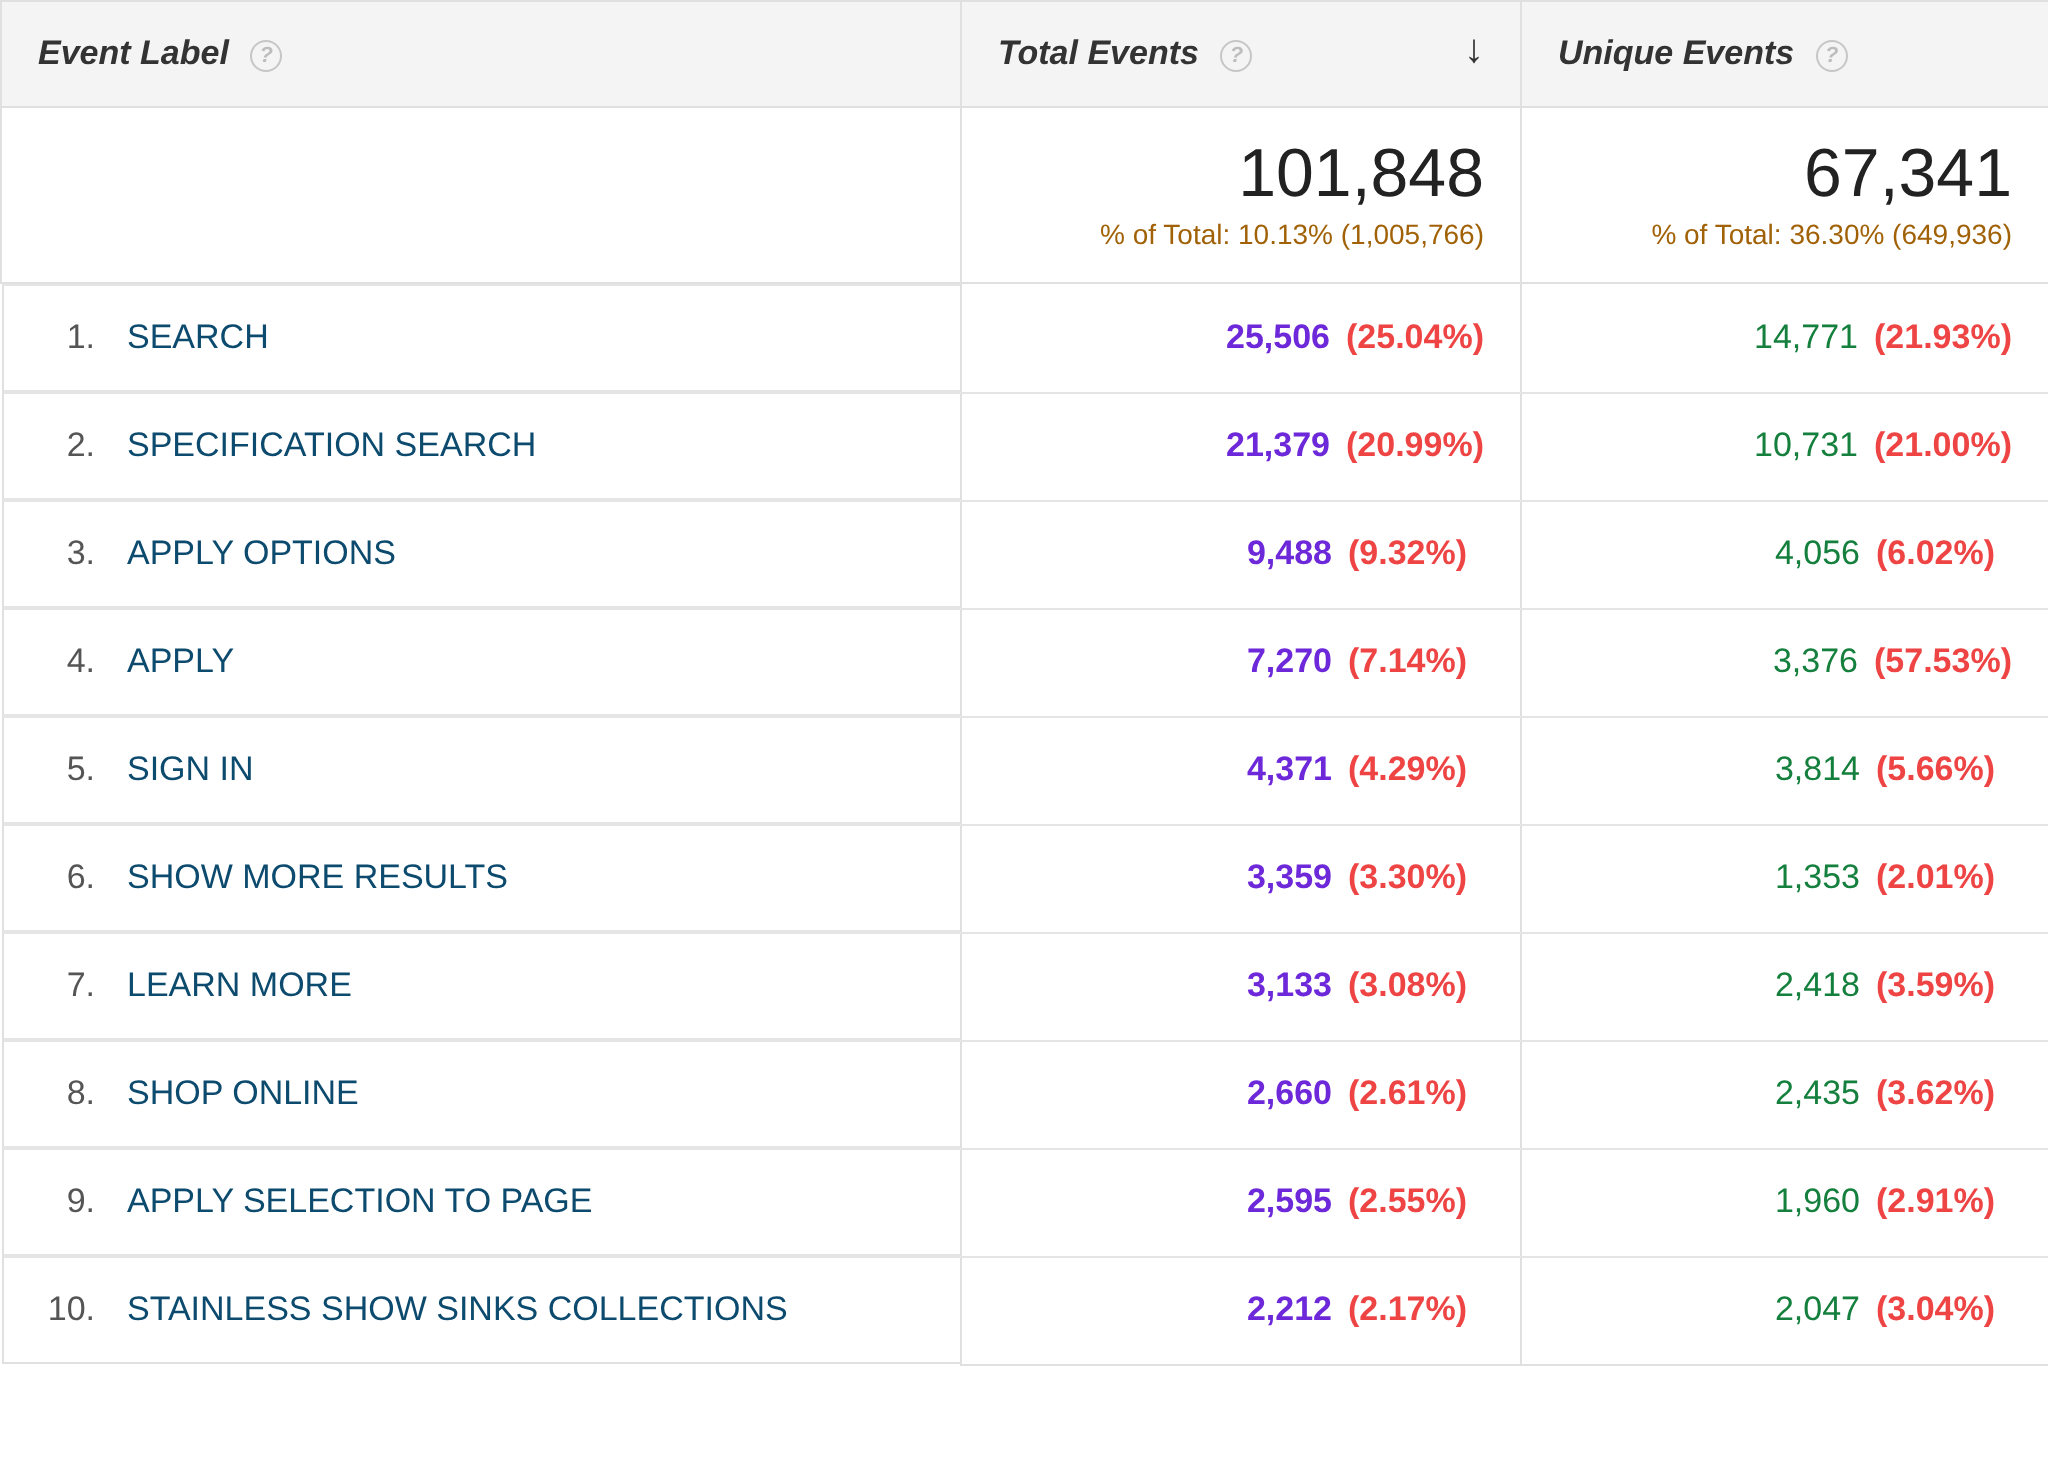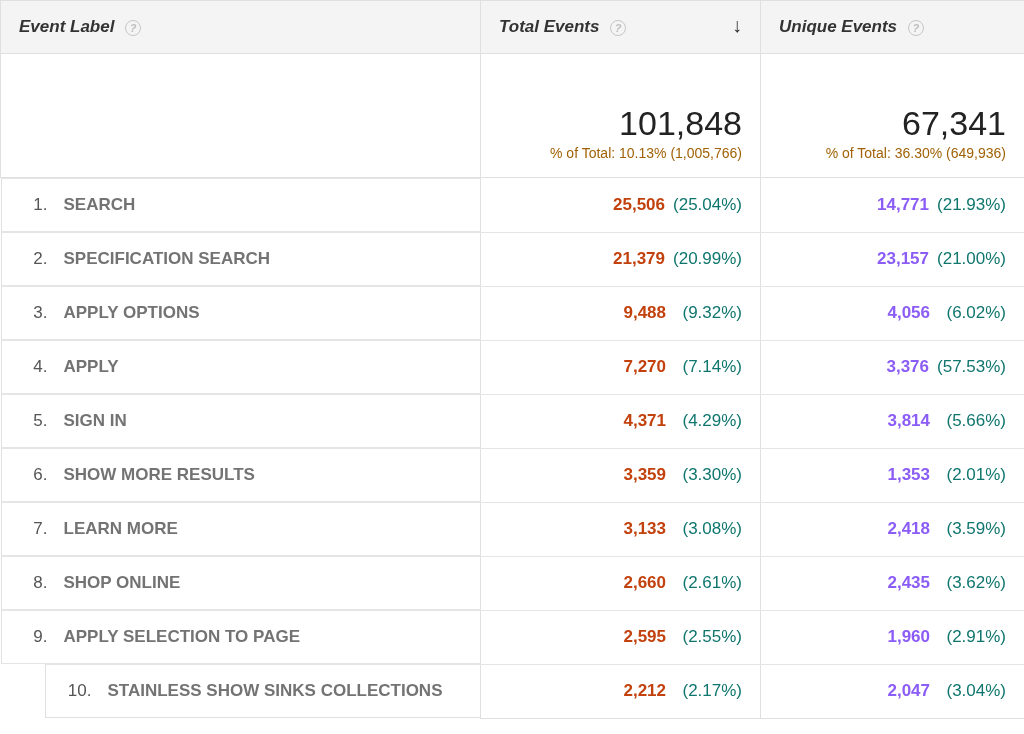--- a/index.html
+++ b/index.html
@@ -68,7 +68,6 @@
     font-size: 34px;
     font-weight: 400;
     color: #222;
-    margin-top: 36px;
   }
   .summary-sub {
     font-size: 14px;

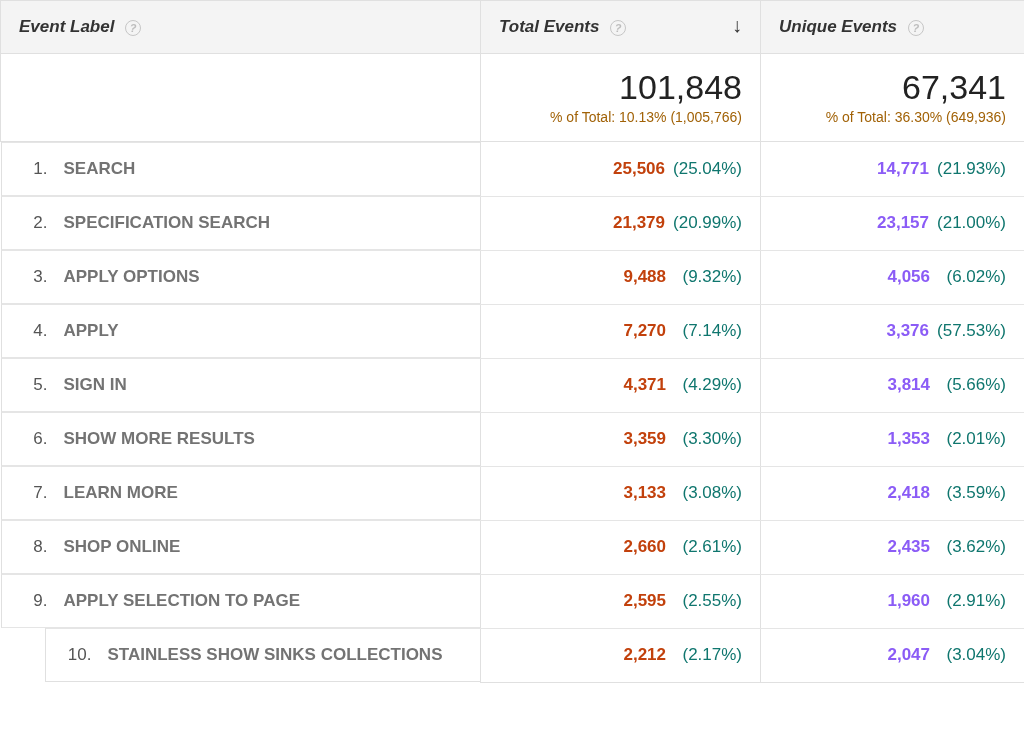--- a/index.html
+++ b/index.html
@@ -118,10 +118,9 @@
     padding-right: 8px;
   }
   .row-link {
-    color: #737373;
+    color: #0c4a6e;
     padding-left: 8px;
     cursor: pointer;
-    font-weight: bold;
   }
 
   tbody.data tr:last-child td { border-bottom: 1px solid #e0e0e0; margin-left: 44px; }

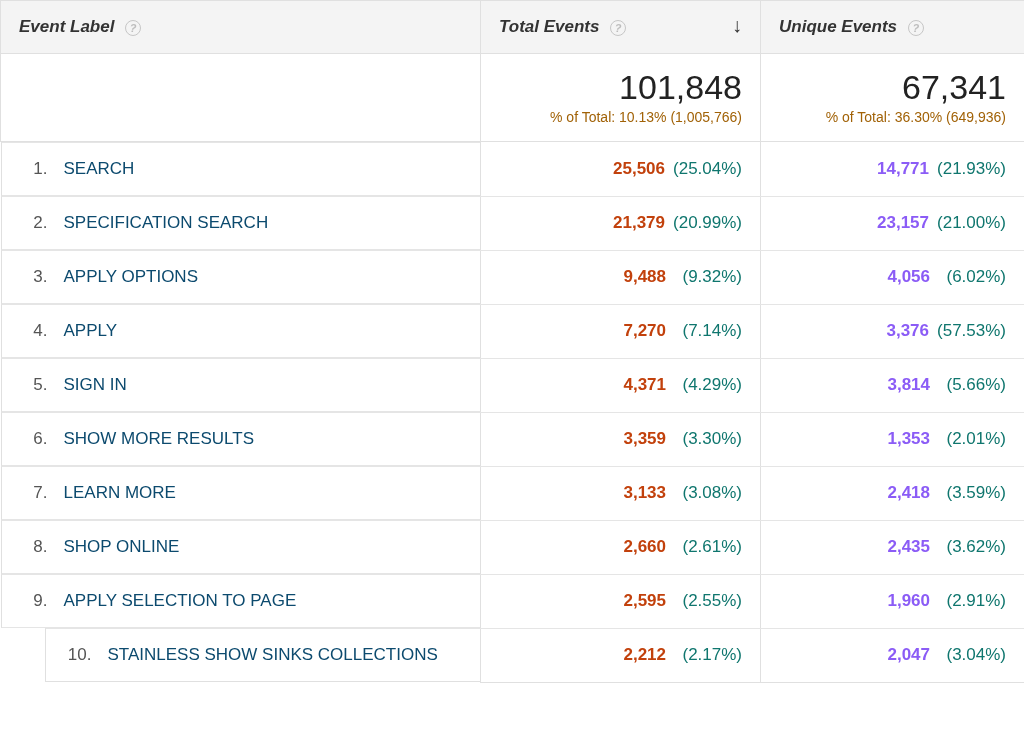--- a/index.html
+++ b/index.html
@@ -90,7 +90,7 @@
   }
   tbody.data td.primary-num .val {
     font-weight: 700;
-    color: #c2410c;
+    color: #6d28d9;
   }
   tbody.data td.secondary-num .val {
     font-weight: 700;

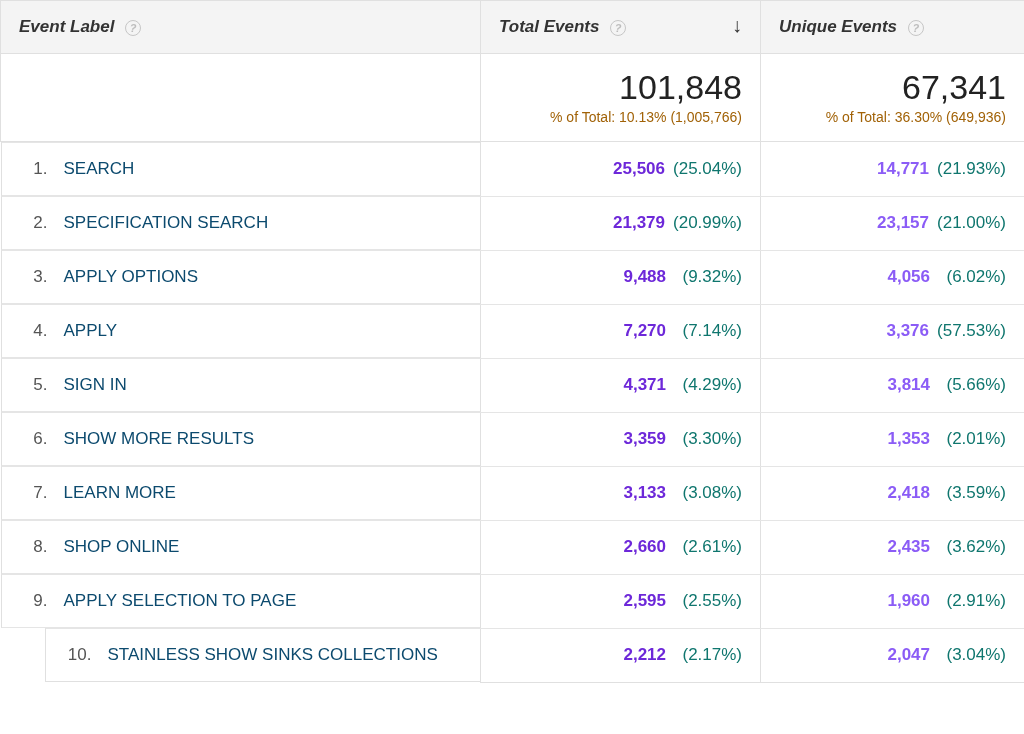--- a/index.html
+++ b/index.html
@@ -97,12 +97,12 @@
     color: #8b5cf6;
   }
   .pct {
-    color: #0f766e;
+    color: #ef4444;
     display: inline-block;
     min-width: 76px;
-    text-align: right;
+    text-align: left;
     padding-left: 8px;
-    font-weight: 400;
+    font-weight: 700;
   }
 
   td.label-cell {

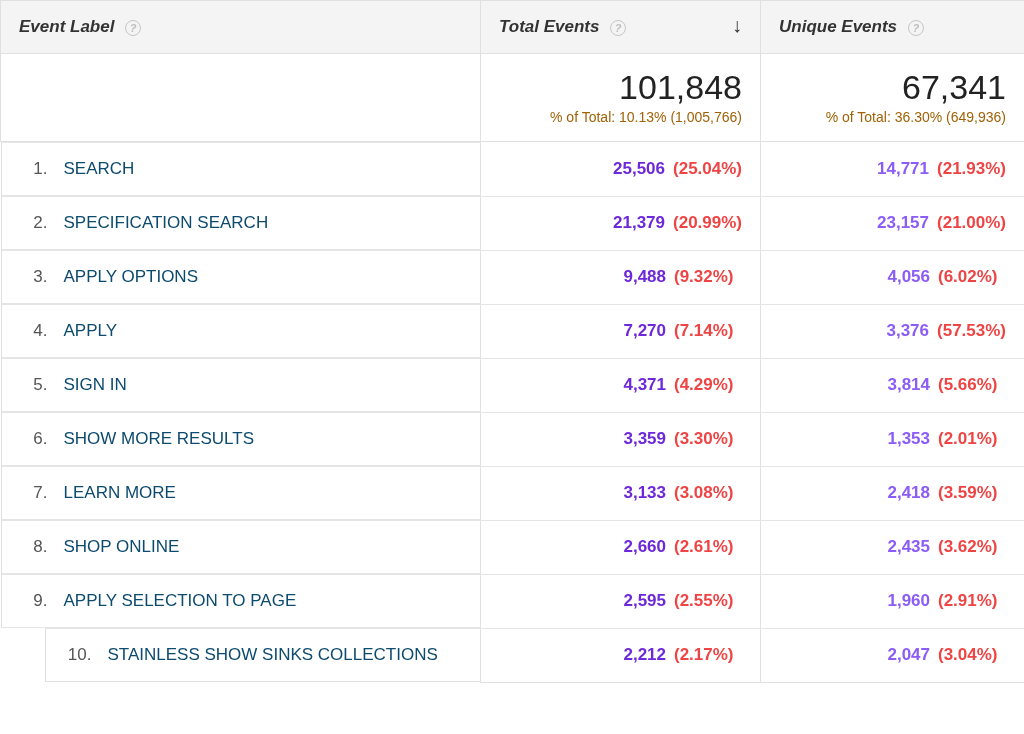--- a/index.html
+++ b/index.html
@@ -93,8 +93,8 @@
     color: #6d28d9;
   }
   tbody.data td.secondary-num .val {
-    font-weight: 700;
-    color: #8b5cf6;
+    font-weight: 400;
+    color: #15803d;
   }
   .pct {
     color: #ef4444;

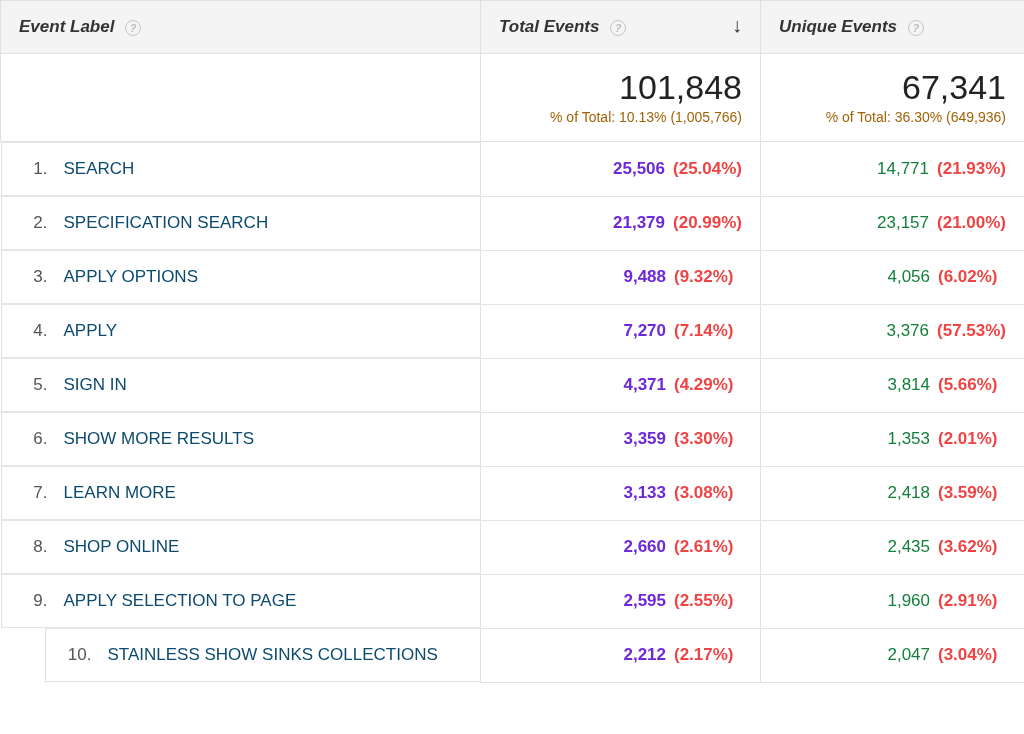--- a/index.html
+++ b/index.html
@@ -182,7 +182,7 @@
           <span class="row-link">SPECIFICATION SEARCH</span>
         </td>
         <td class="num-col primary-num"><span class="val">21,379</span><span class="pct">(20.99%)</span></td>
-        <td class="num-col secondary-num"><span class="val">23,157</span><span class="pct">(21.00%)</span></td>
+        <td class="num-col secondary-num"><span class="val">10,731</span><span class="pct">(21.00%)</span></td>
       </tr>
       <tr>
         <td class="label-cell">

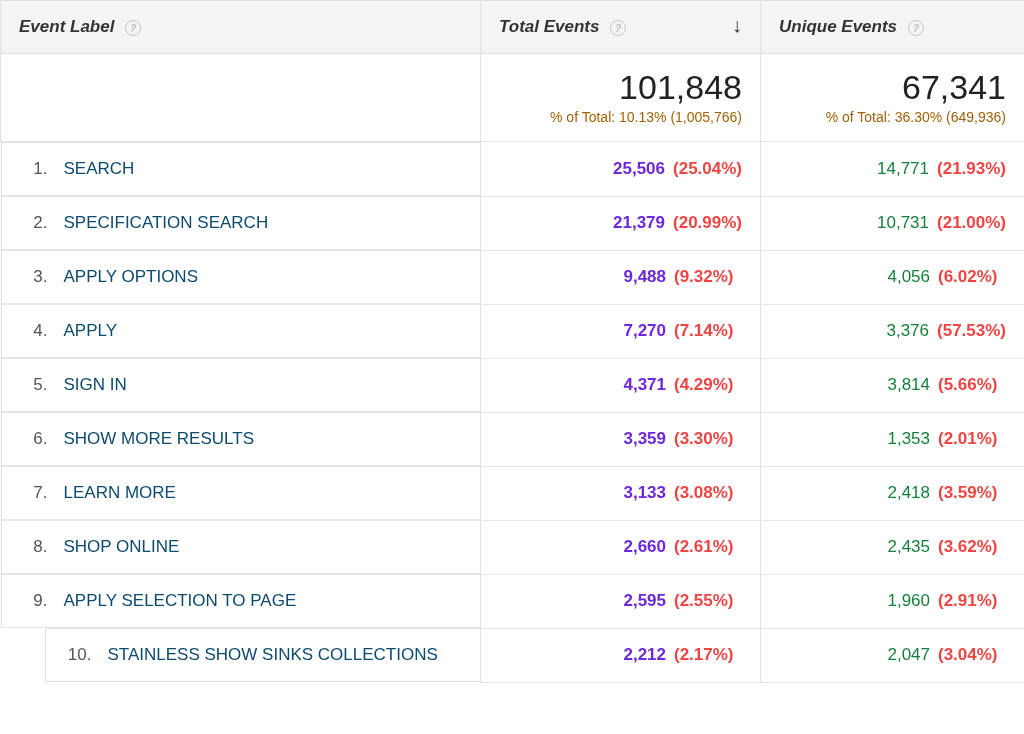--- a/index.html
+++ b/index.html
@@ -123,7 +123,7 @@
     cursor: pointer;
   }
 
-  tbody.data tr:last-child td { border-bottom: 1px solid #e0e0e0; margin-left: 44px; }
+  tbody.data tr:last-child td { border-bottom: 1px solid #e0e0e0; }
 </style>
 </head>
 <body>

